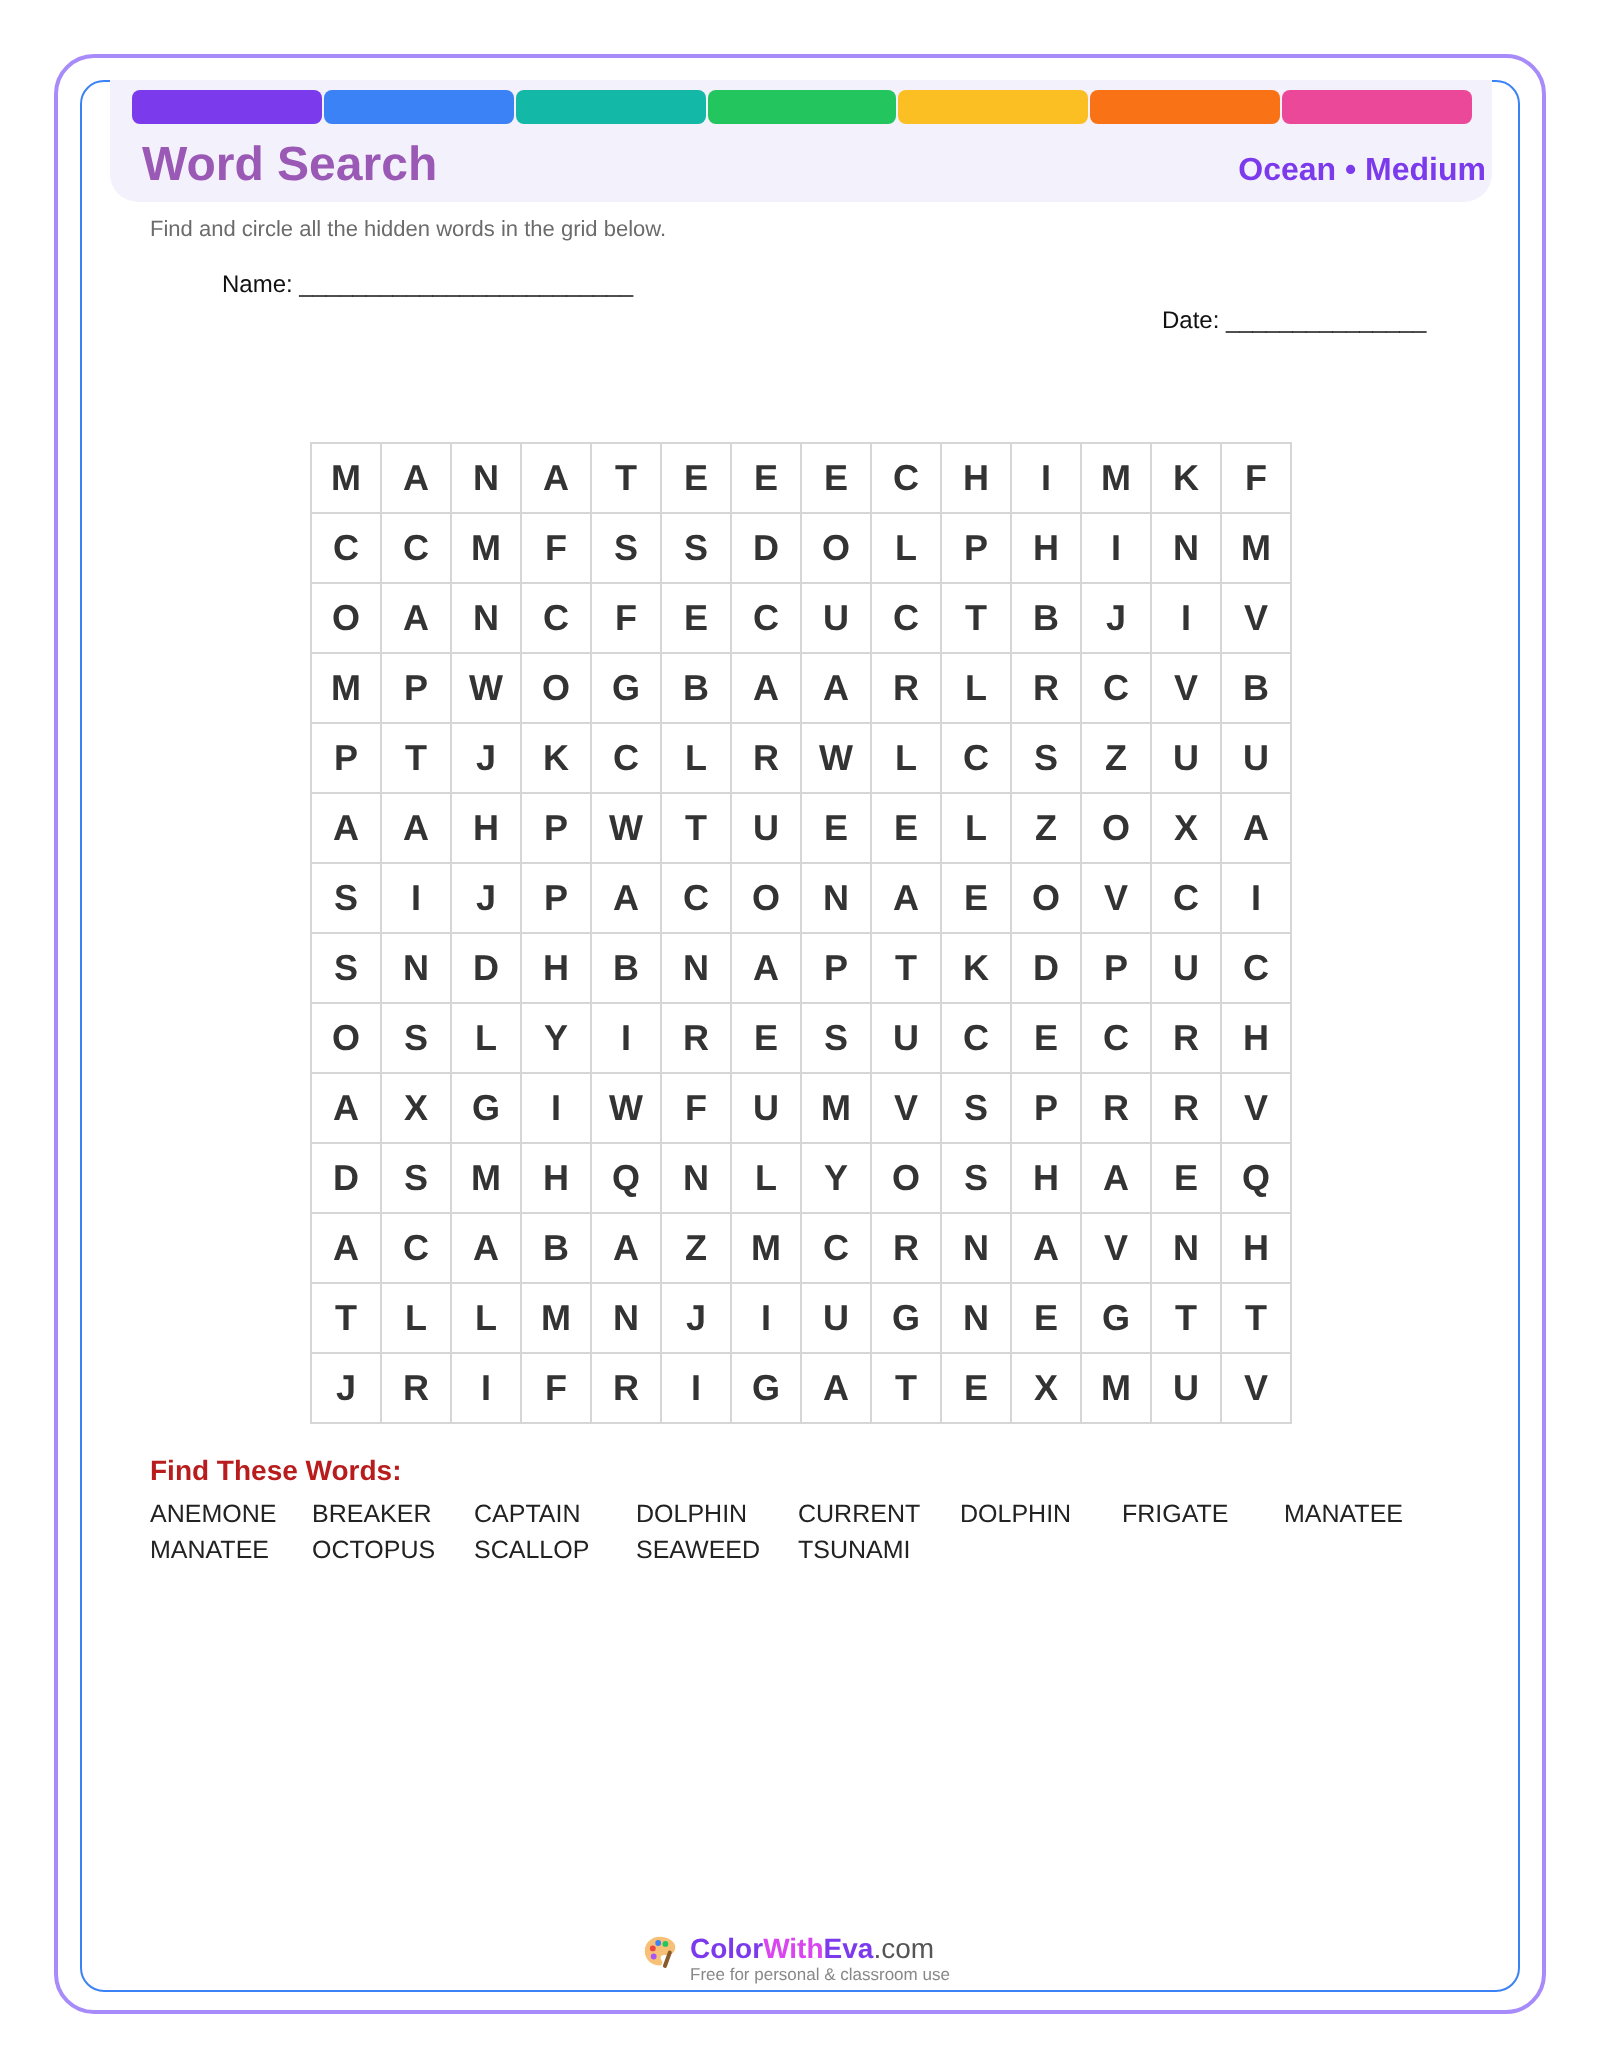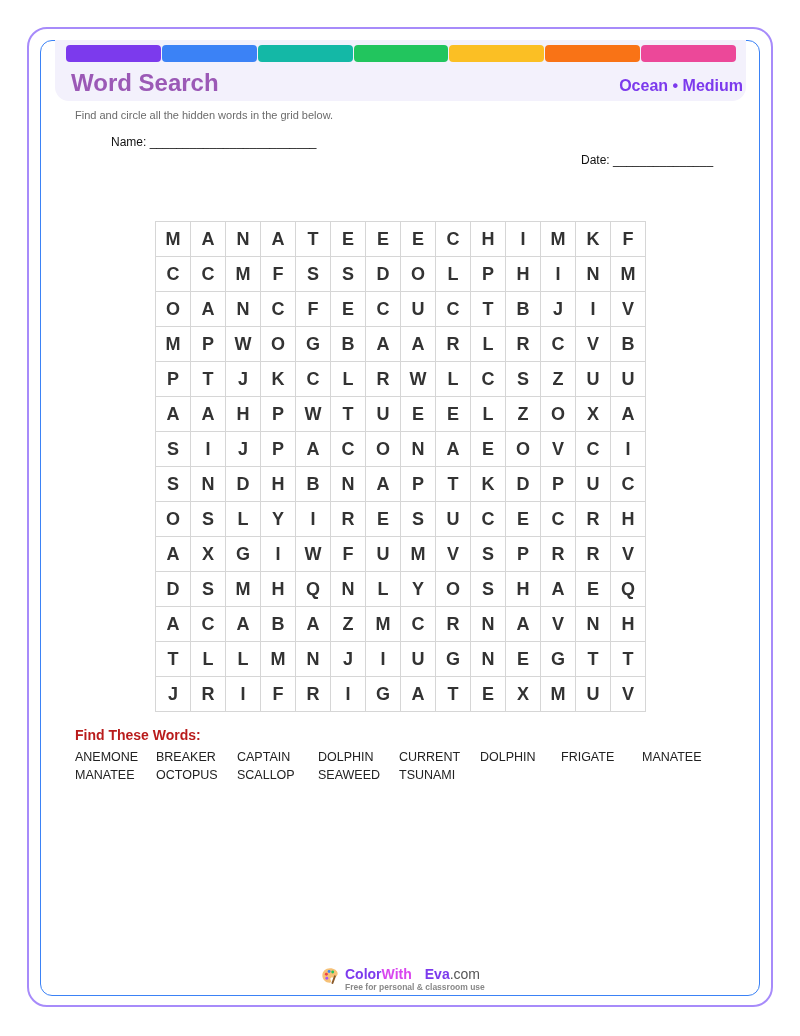--- a/index.html
+++ b/index.html
@@ -74,7 +74,7 @@
   .brand { font-size: 14px; font-weight: bold; line-height: 16px; }
   .brand .c1 { color: #7c3aed; }
   .brand .c2 { color: #d946ef; }
-  .brand .c3 { color: #7c3aed; padding-left: 13px; }
+  .brand .c3 { color: #7c3aed; }
   .brand .c4 { color: #555; font-weight: normal; }
   .tagline { font-size: 8.5px; color: #888; line-height: 10px; font-weight: bold; }
 </style>

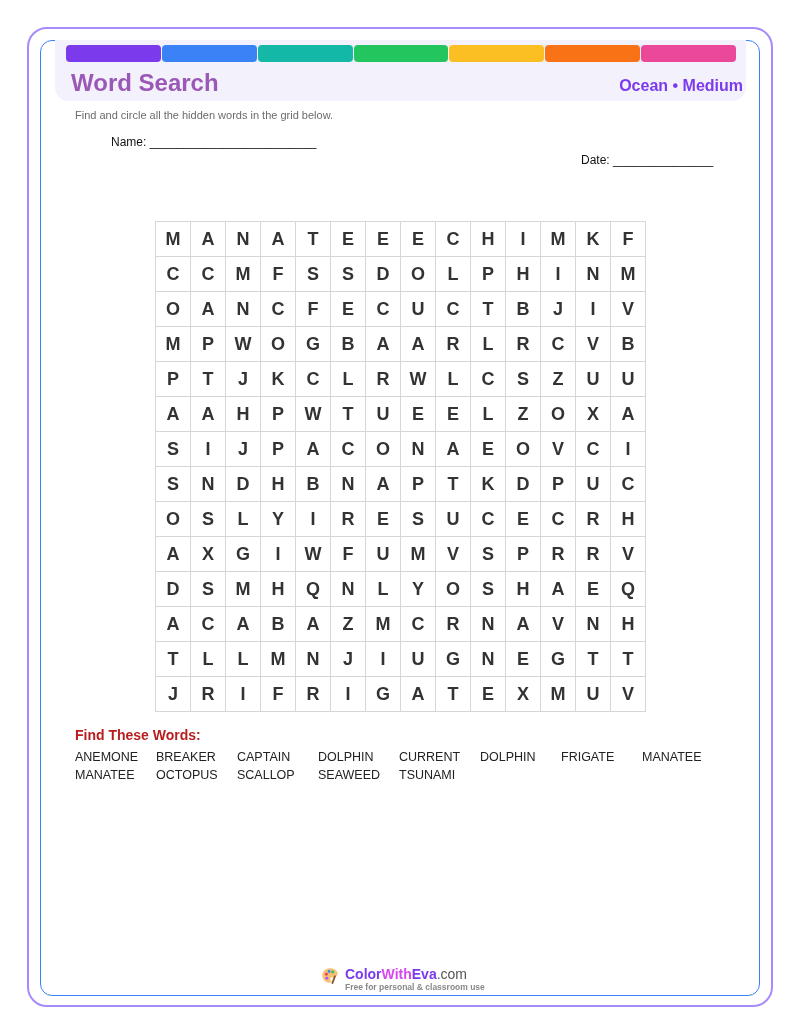--- a/index.html
+++ b/index.html
@@ -76,7 +76,7 @@
   .brand .c2 { color: #d946ef; }
   .brand .c3 { color: #7c3aed; }
   .brand .c4 { color: #555; font-weight: normal; }
-  .tagline { font-size: 8.5px; color: #888; line-height: 10px; font-weight: bold; }
+  .tagline { font-size: 8.5px; color: #888; line-height: 10px; }
 </style>
 </head>
 <body>

